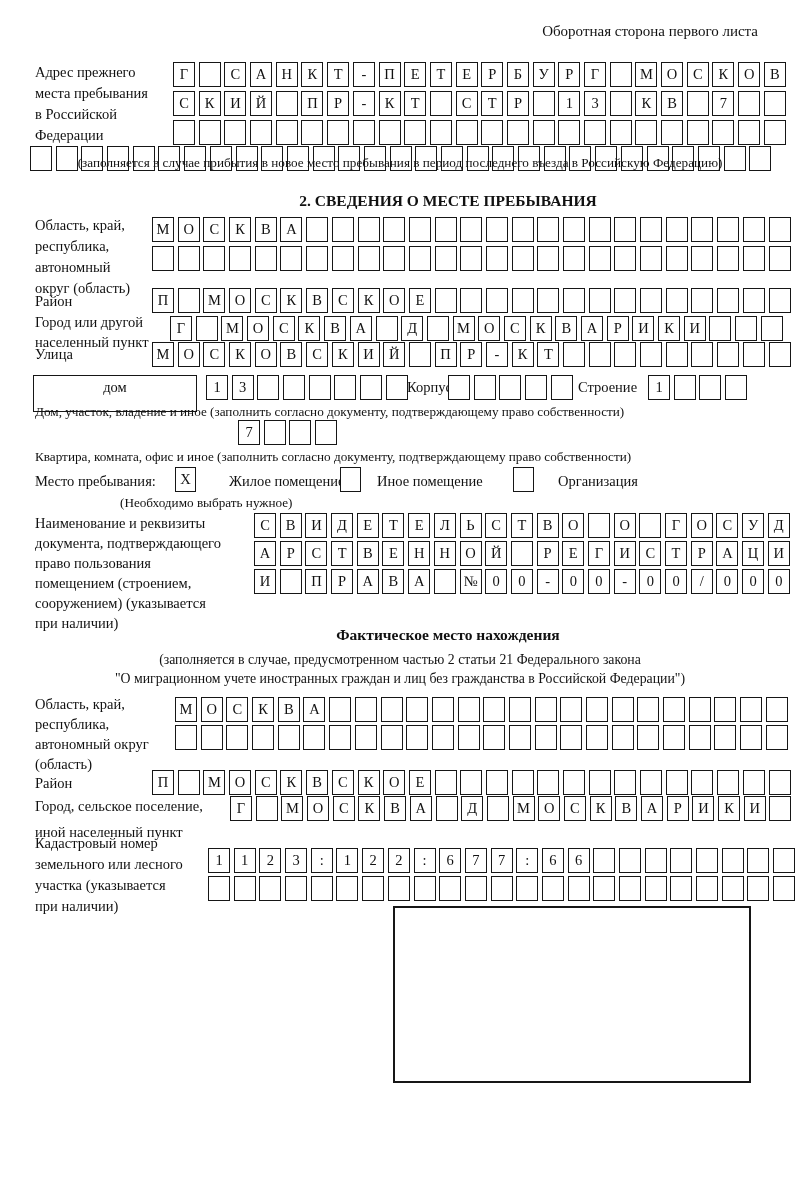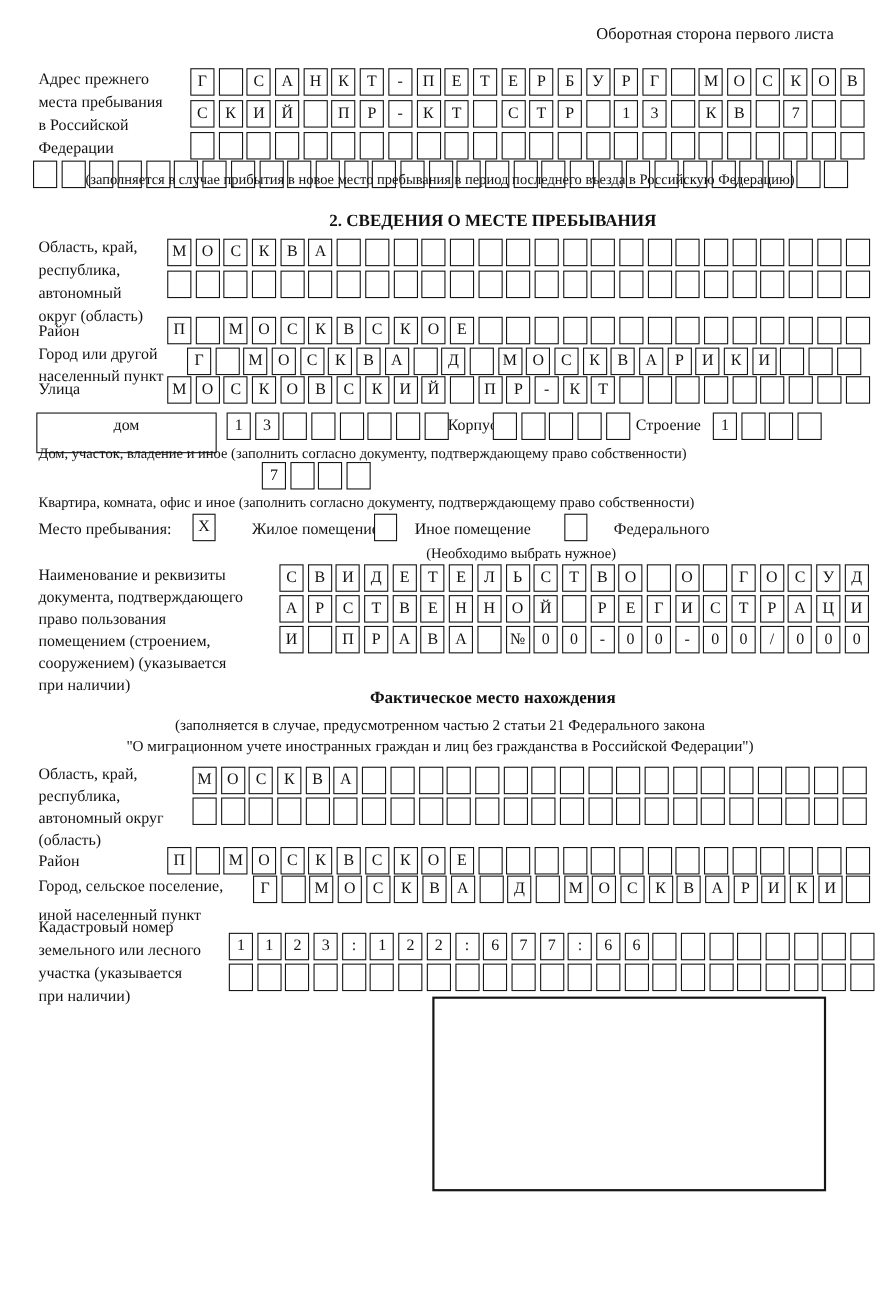--- a/index.html
+++ b/index.html
@@ -81,7 +81,7 @@
   <span class="abs chk" style="left:340px;top:467px;"></span>
   <div class="abs lbl" style="left:377px;top:471px;">Иное помещение</div>
   <span class="abs chk" style="left:513px;top:467px;"></span>
-  <div class="abs lbl" style="left:558px;top:471px;">Федерального</div>
+  <div class="abs lbl" style="left:558px;top:471px;">Организация</div>
   <div class="abs cap" style="left:120px;top:495px;width:440px;text-align:right;">(Необходимо выбрать нужное)</div>
 
   <div class="abs lbl" style="left:35px;top:513px;width:215px;line-height:20px;">Наименование и реквизиты

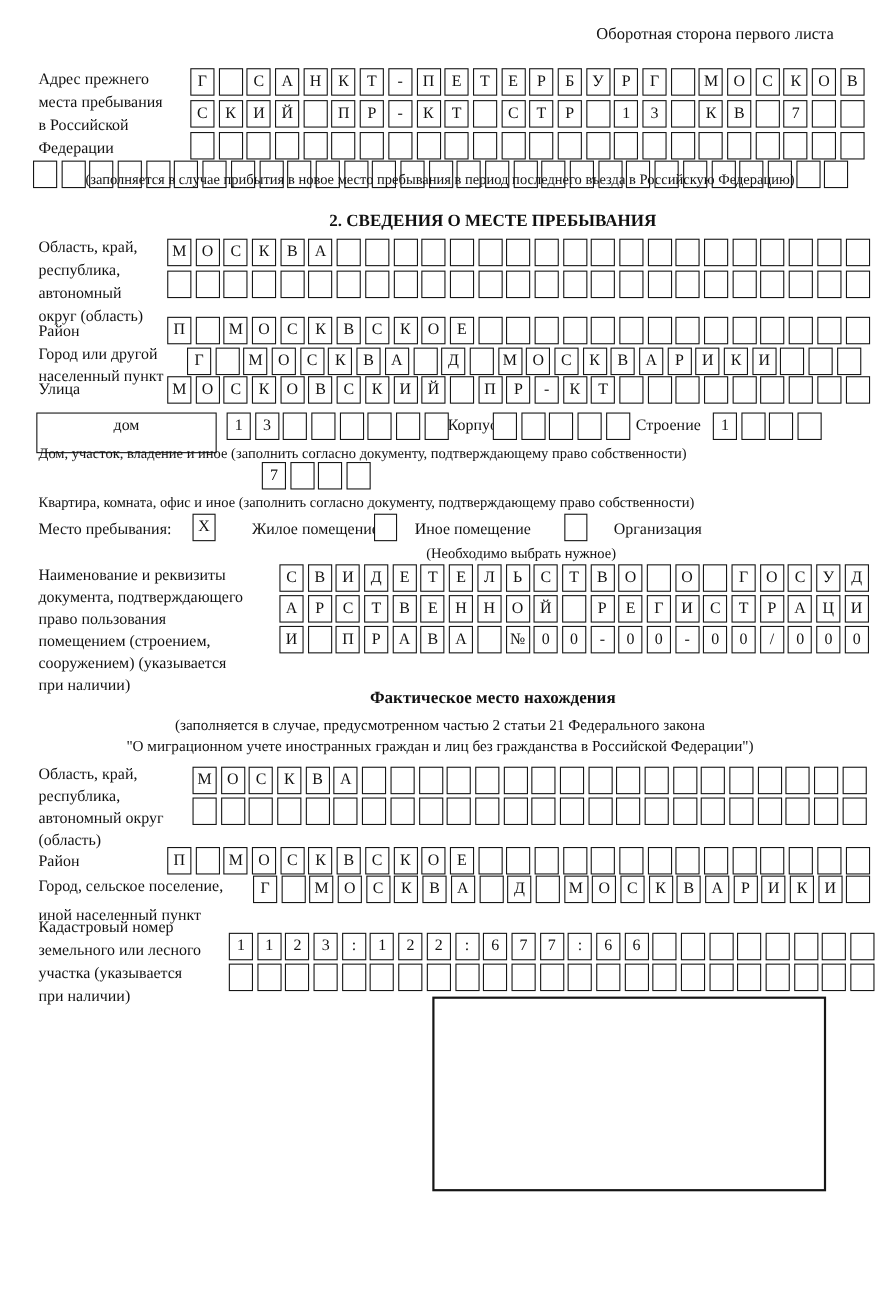--- a/index.html
+++ b/index.html
@@ -82,7 +82,7 @@
   <div class="abs lbl" style="left:377px;top:471px;">Иное помещение</div>
   <span class="abs chk" style="left:513px;top:467px;"></span>
   <div class="abs lbl" style="left:558px;top:471px;">Организация</div>
-  <div class="abs cap" style="left:120px;top:495px;width:440px;text-align:right;">(Необходимо выбрать нужное)</div>
+  <div class="abs cap" style="left:120px;top:495px;width:440px;text-align:left;">(Необходимо выбрать нужное)</div>
 
   <div class="abs lbl" style="left:35px;top:513px;width:215px;line-height:20px;">Наименование и реквизиты
 документа, подтверждающего

